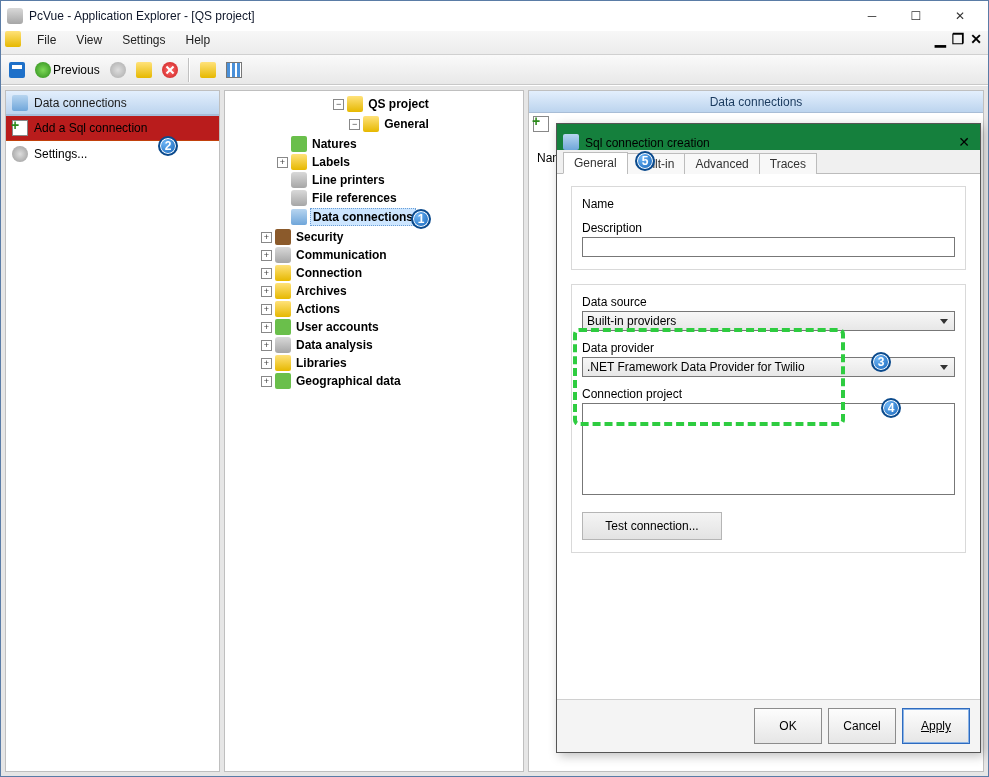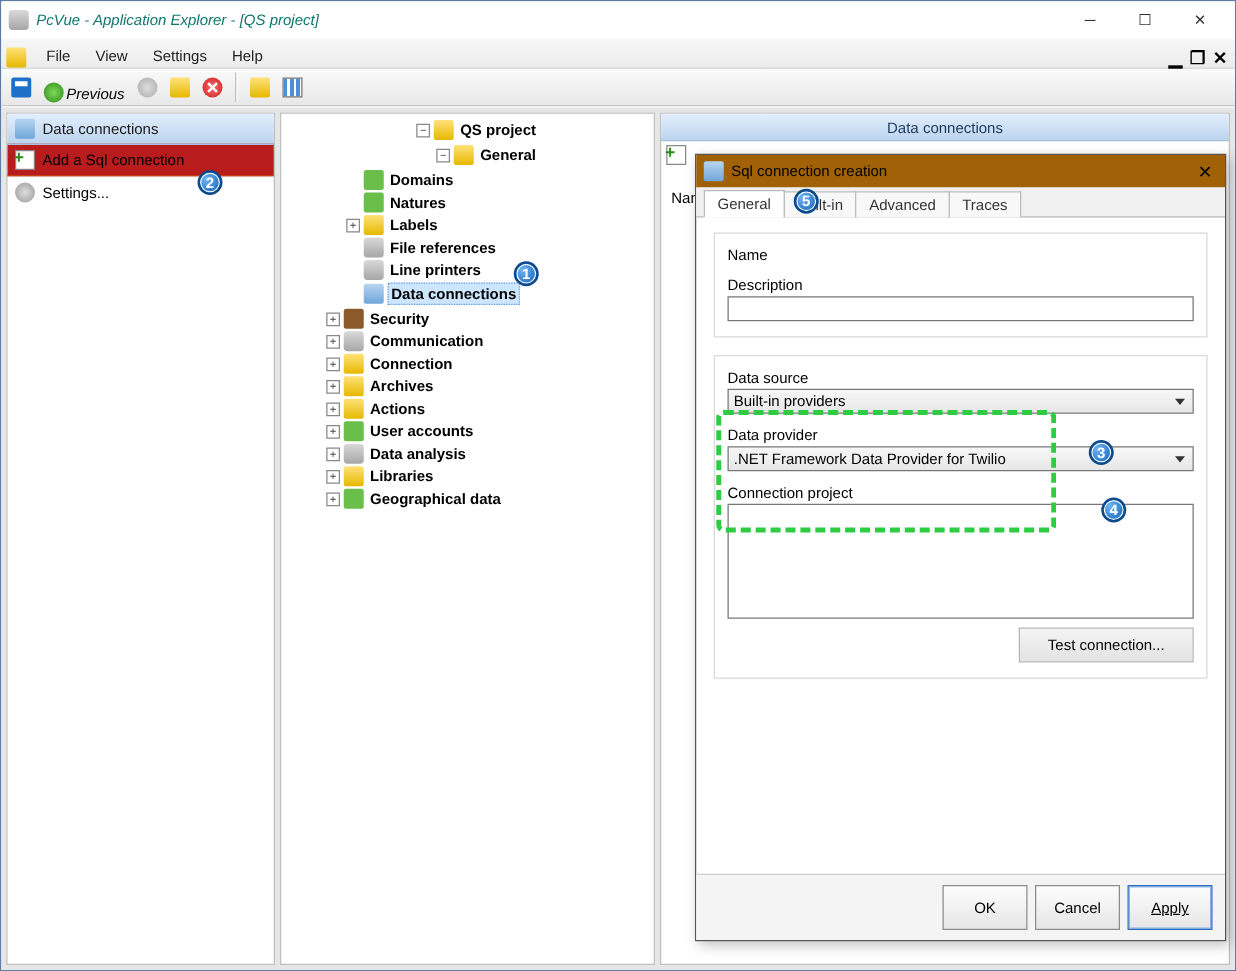--- a/index.html
+++ b/index.html
@@ -8,7 +8,7 @@
 
 .titlebar { height: 30px; background: #fff; display: flex; align-items: center; padding: 0 6px; }
 .titlebar .app-icon { width: 16px; height: 16px; margin-right: 6px; }
-.titlebar .title { color: #0f766e; flex: 1; font-style: italic; }
+.titlebar .title { color: #0f172a; flex: 1; }
 .titlebar .winbtns { display: flex; gap: 0; }
 .titlebar .winbtn { width: 44px; height: 28px; display: flex; align-items: center; justify-content: center; color: #333; }
 

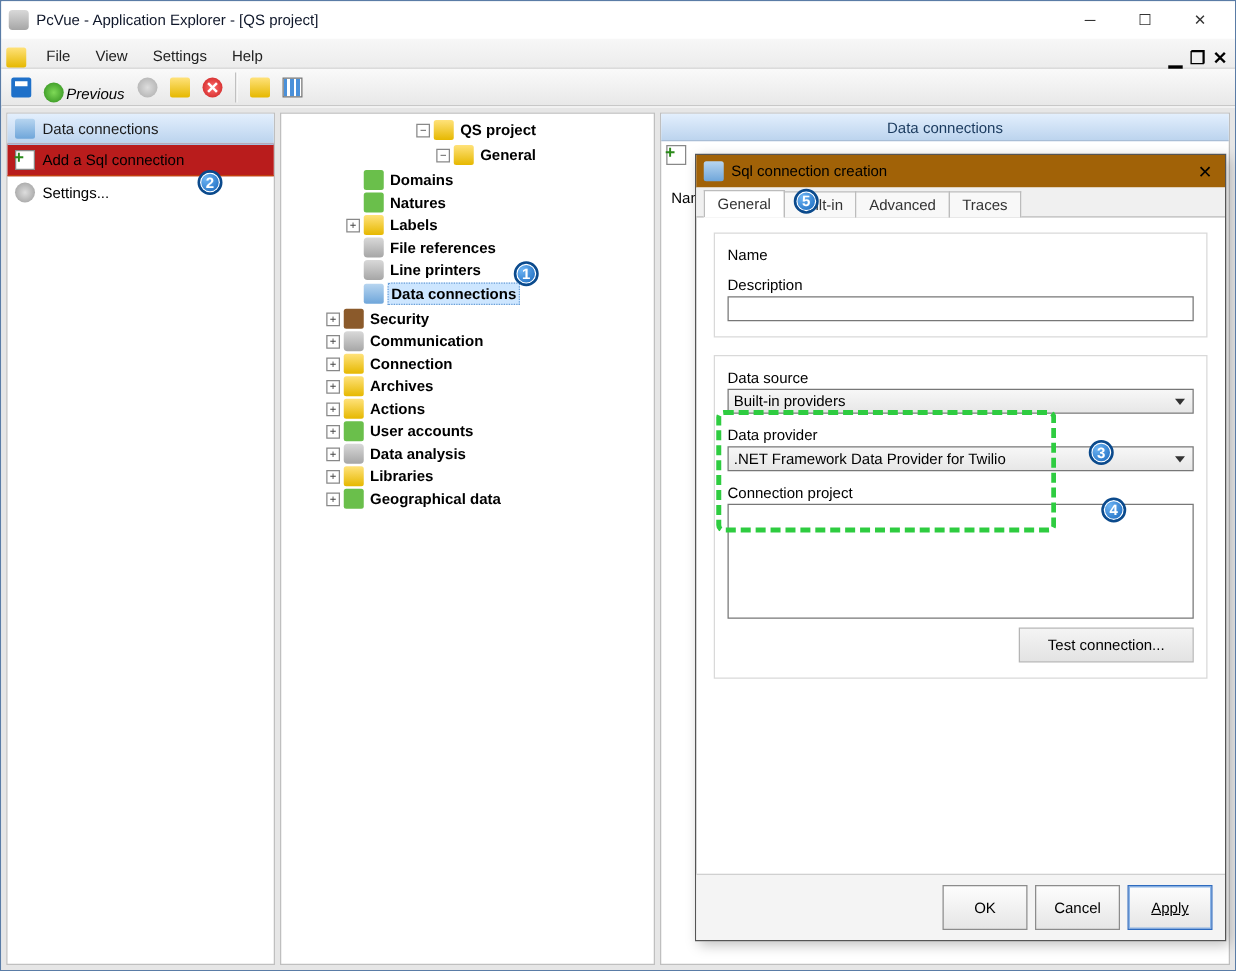--- a/index.html
+++ b/index.html
@@ -13,7 +13,7 @@
 .titlebar .winbtn { width: 44px; height: 28px; display: flex; align-items: center; justify-content: center; color: #333; }
 
 
-.menubar { height: 24px; background: linear-gradient(#f7f7f7,#ececec); display: flex; align-items: flex-end; padding: 0 4px; border-bottom: 1px solid #d0d0d0; position: relative; }
+.menubar { height: 24px; background: linear-gradient(#f7f7f7,#ececec); display: flex; align-items: flex-start; padding: 0 4px; border-bottom: 1px solid #d0d0d0; position: relative; }
 .menubar .yellow-split { width:16px; height:16px; margin-right:6px; }
 .menubar .menuitem { padding: 2px 10px; color: #222; }
 .menubar .docbtns { position: absolute; right: 6px; display: flex; gap: 6px; align-items: center; }

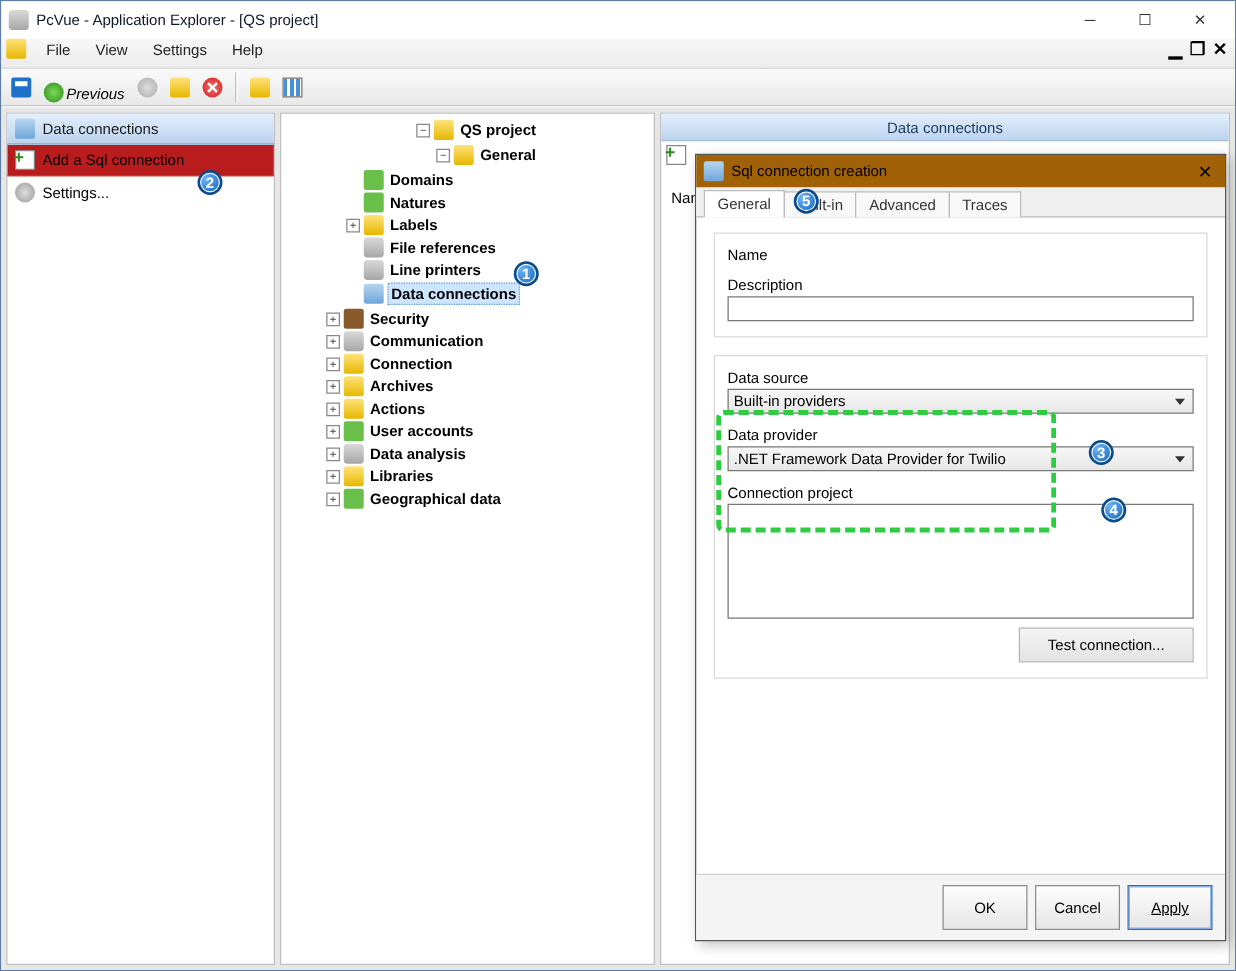--- a/index.html
+++ b/index.html
@@ -23,7 +23,7 @@
 .toolbar { height: 30px; background: linear-gradient(#fafafa,#e8e8e8); border-bottom: 1px solid #c8c8c8; display: flex; align-items: center; padding: 0 4px; gap:2px; }
 .tbbtn { width: 24px; height: 24px; display: flex; align-items:center; justify-content:center; border-radius:2px; }
 .toolbar .sep { width: 2px; height: 24px; border-left:1px solid #c0c0c0; border-right:1px solid #fff; margin:0 4px; }
-.previous { display:flex; align-items:flex-end; gap:2px; padding:0 4px; height:24px;font-style:italic; }
+.previous { display:flex; align-items:center; gap:2px; padding:0 4px; height:24px; }
 
 
 .main { position:absolute; top:85px; left:0; right:0; bottom:0; display:flex; background:#e6e6e6; }

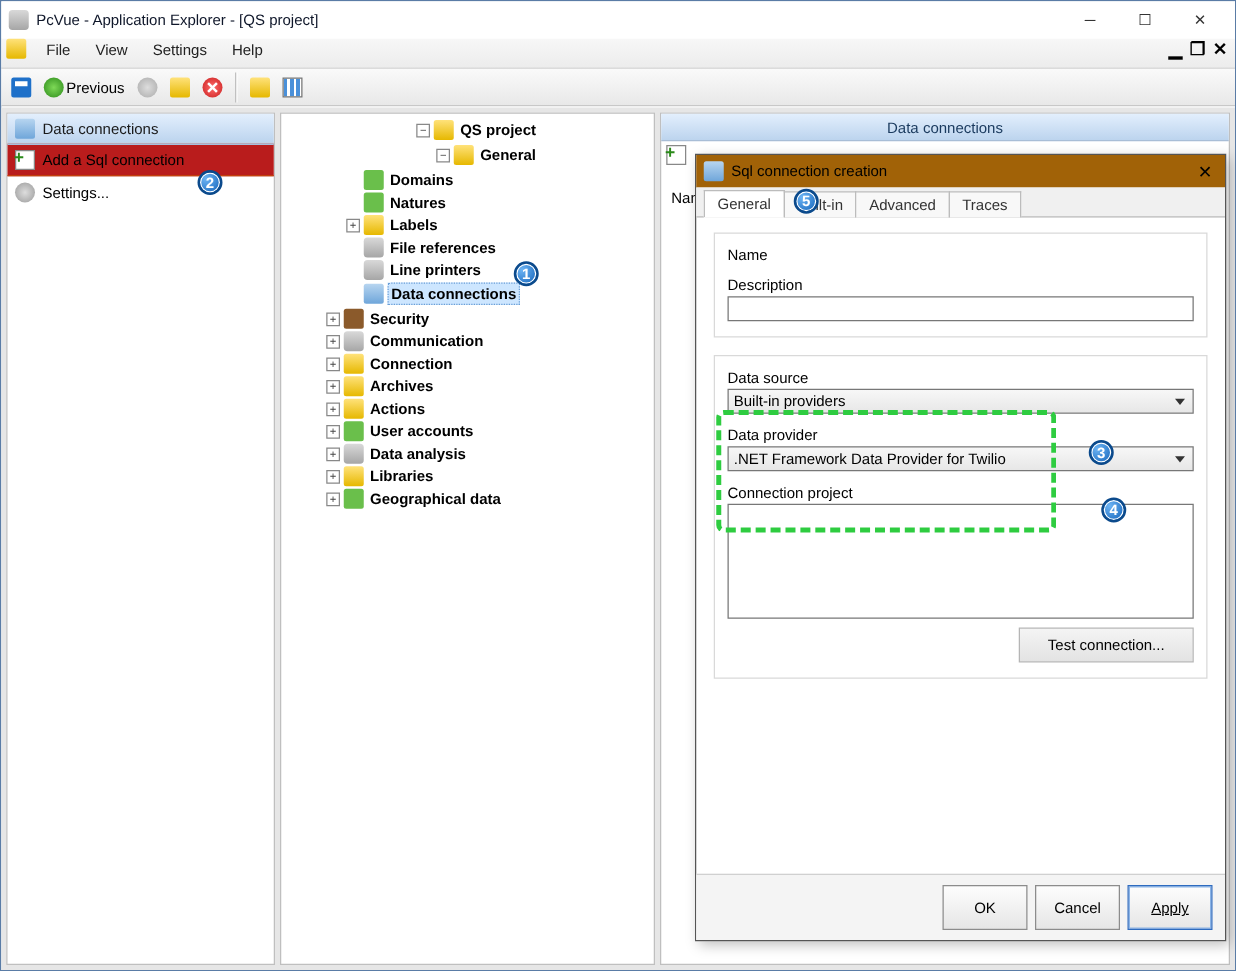--- a/index.html
+++ b/index.html
@@ -190,13 +190,6 @@
                   <div class="row">
                     <span class="noexp"></span>
                     <span class="ico ico-grn"></span>
-                    <span class="lbl">Domains</span>
-                  </div>
-                </li>
-              <li>
-                  <div class="row">
-                    <span class="noexp"></span>
-                    <span class="ico ico-grn"></span>
                     <span class="lbl">Natures</span>
                   </div>
                 </li>

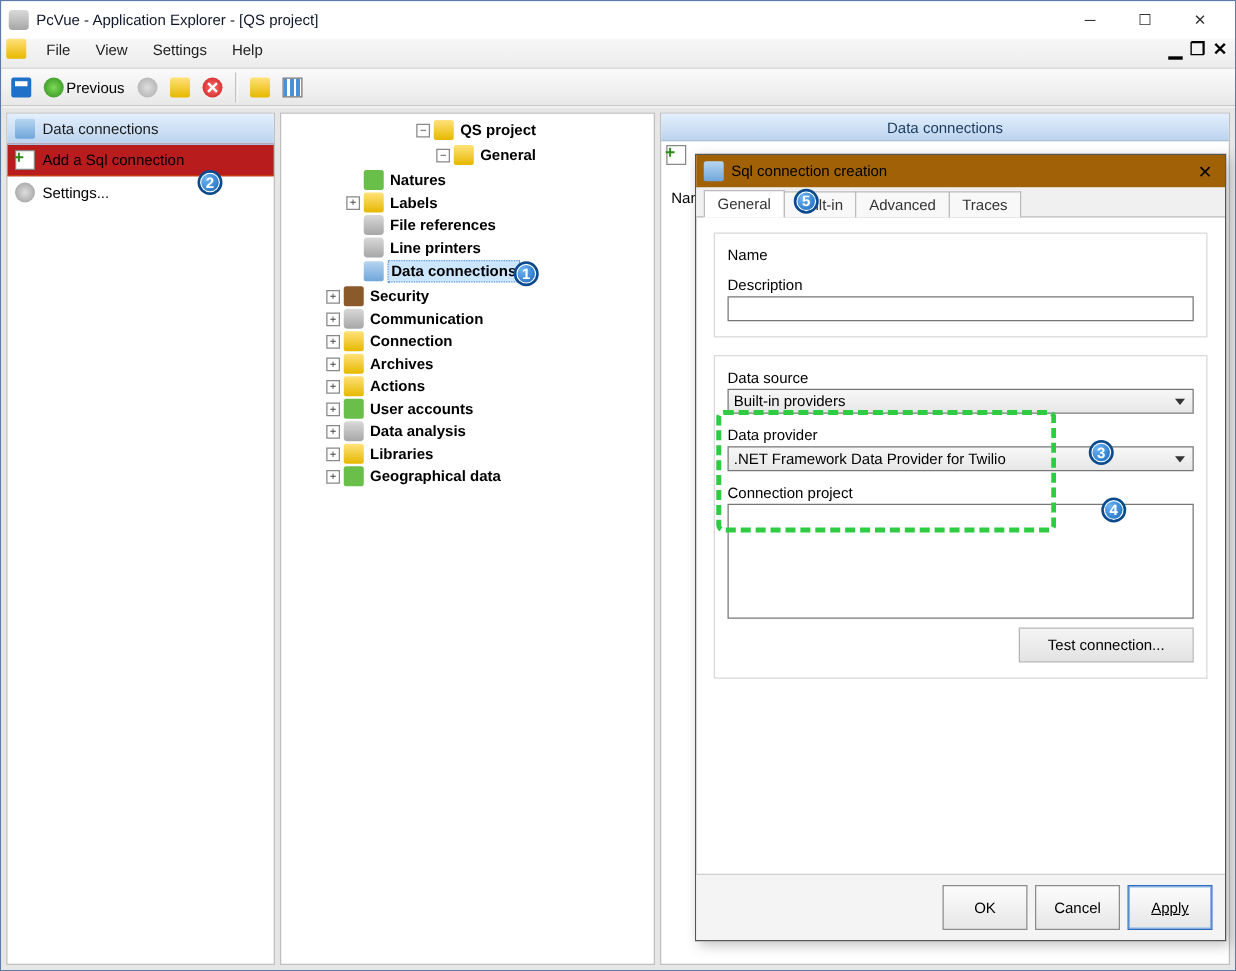--- a/index.html
+++ b/index.html
@@ -54,7 +54,7 @@
 
 
 .dialog { position:absolute; left:555px; top:122px; width:425px; height:630px; background:#fff; border:1px solid #555; box-shadow:3px 3px 10px rgba(0,0,0,0.25); display:flex; flex-direction:column; }
-.dialog .dlg-title { height:26px; background:#a16207; display:flex; align-items:center; padding:0 6px; gap:6px;}
+.dialog .dlg-title { height:26px; background:#15803d; display:flex; align-items:flex-end; padding:0 6px; gap:6px;}
 .dialog .dlg-title .txt { flex:1; }
 .dialog .dlg-title .close { width:20px; text-align:center; font-size:14px; }
 .dialog .tabs { height:24px; background:#f0f0f0; display:flex; align-items:flex-end; padding:0 6px; border-bottom:1px solid #bcbcbc; gap:0; }

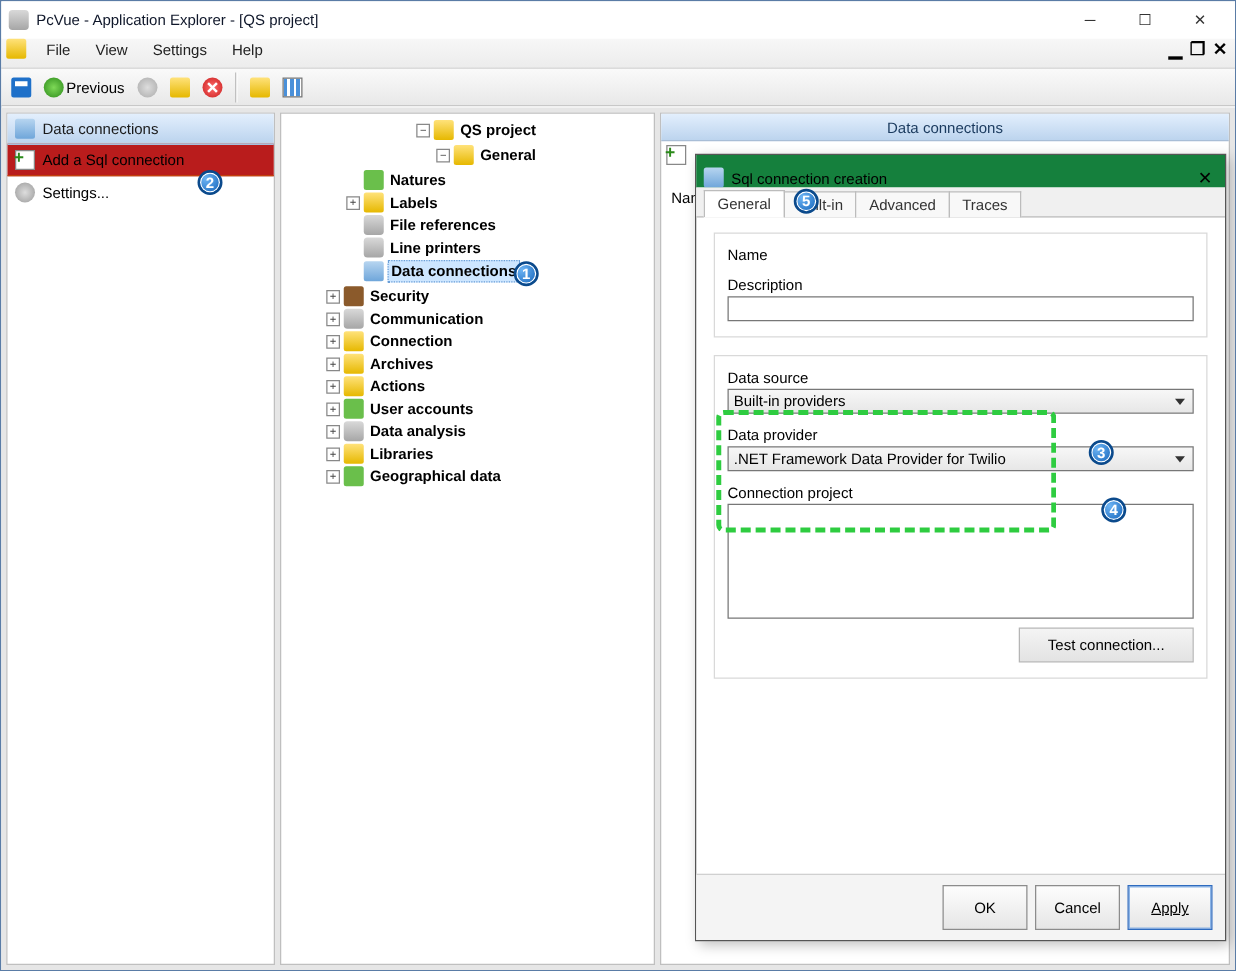--- a/index.html
+++ b/index.html
@@ -204,14 +204,14 @@
                   <div class="row">
                     <span class="noexp"></span>
                     <span class="ico ico-db"></span>
-                    <span class="lbl">File references</span>
+                    <span class="lbl">Line printers</span>
                   </div>
                 </li>
               <li>
                   <div class="row">
                     <span class="noexp"></span>
                     <span class="ico ico-db"></span>
-                    <span class="lbl">Line printers</span>
+                    <span class="lbl">File references</span>
                   </div>
                 </li>
               <li>

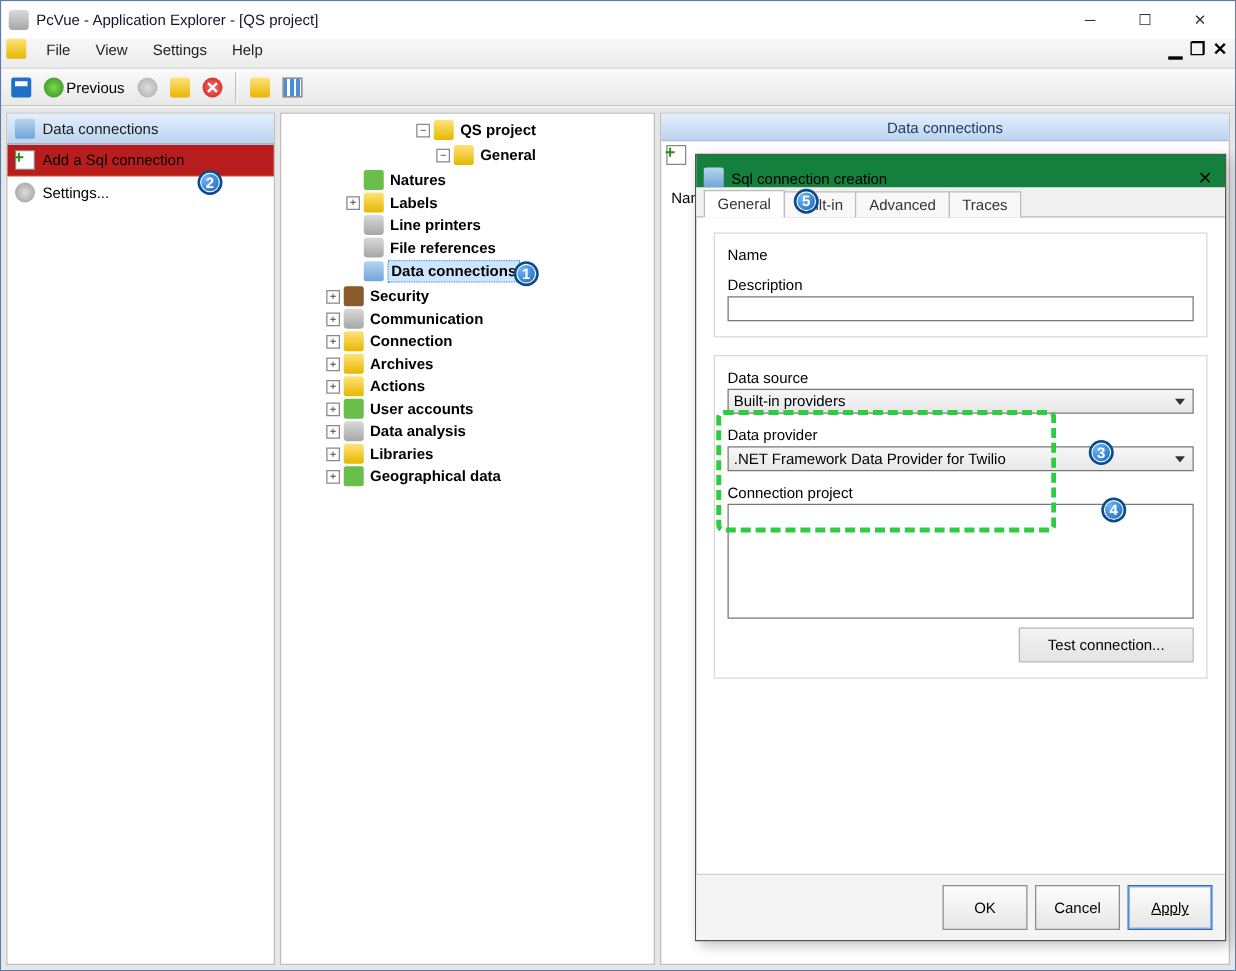--- a/index.html
+++ b/index.html
@@ -71,7 +71,7 @@
 .dialog .btnrow { padding:8px 10px; border-top:1px solid #d0d0d0; display:flex; justify-content:flex-end; gap:6px; background:#f4f4f4; }
 .dialog .btn { min-width:68px; height:36px; border:1px solid #8c8c8c; background:linear-gradient(#fdfdfd,#e6e6e6); display:flex; align-items:center; justify-content:center; padding:12px 10px; }
 .dialog .btn.primary { border:1px solid #2e6bbf; box-shadow:inset 0 0 0 1px #8ab3e6;text-decoration:underline; }
-.dialog .test-row { display:flex; justify-content:flex-end; margin-top:4px; }
+.dialog .test-row { display:flex; margin-top:14px; }
 .dialog .test-btn { width:140px; height:28px; border:1px solid #b5b5b5; background:linear-gradient(#f4f4f4,#e3e3e3); display:flex; align-items:center; justify-content:center; }
 
 

